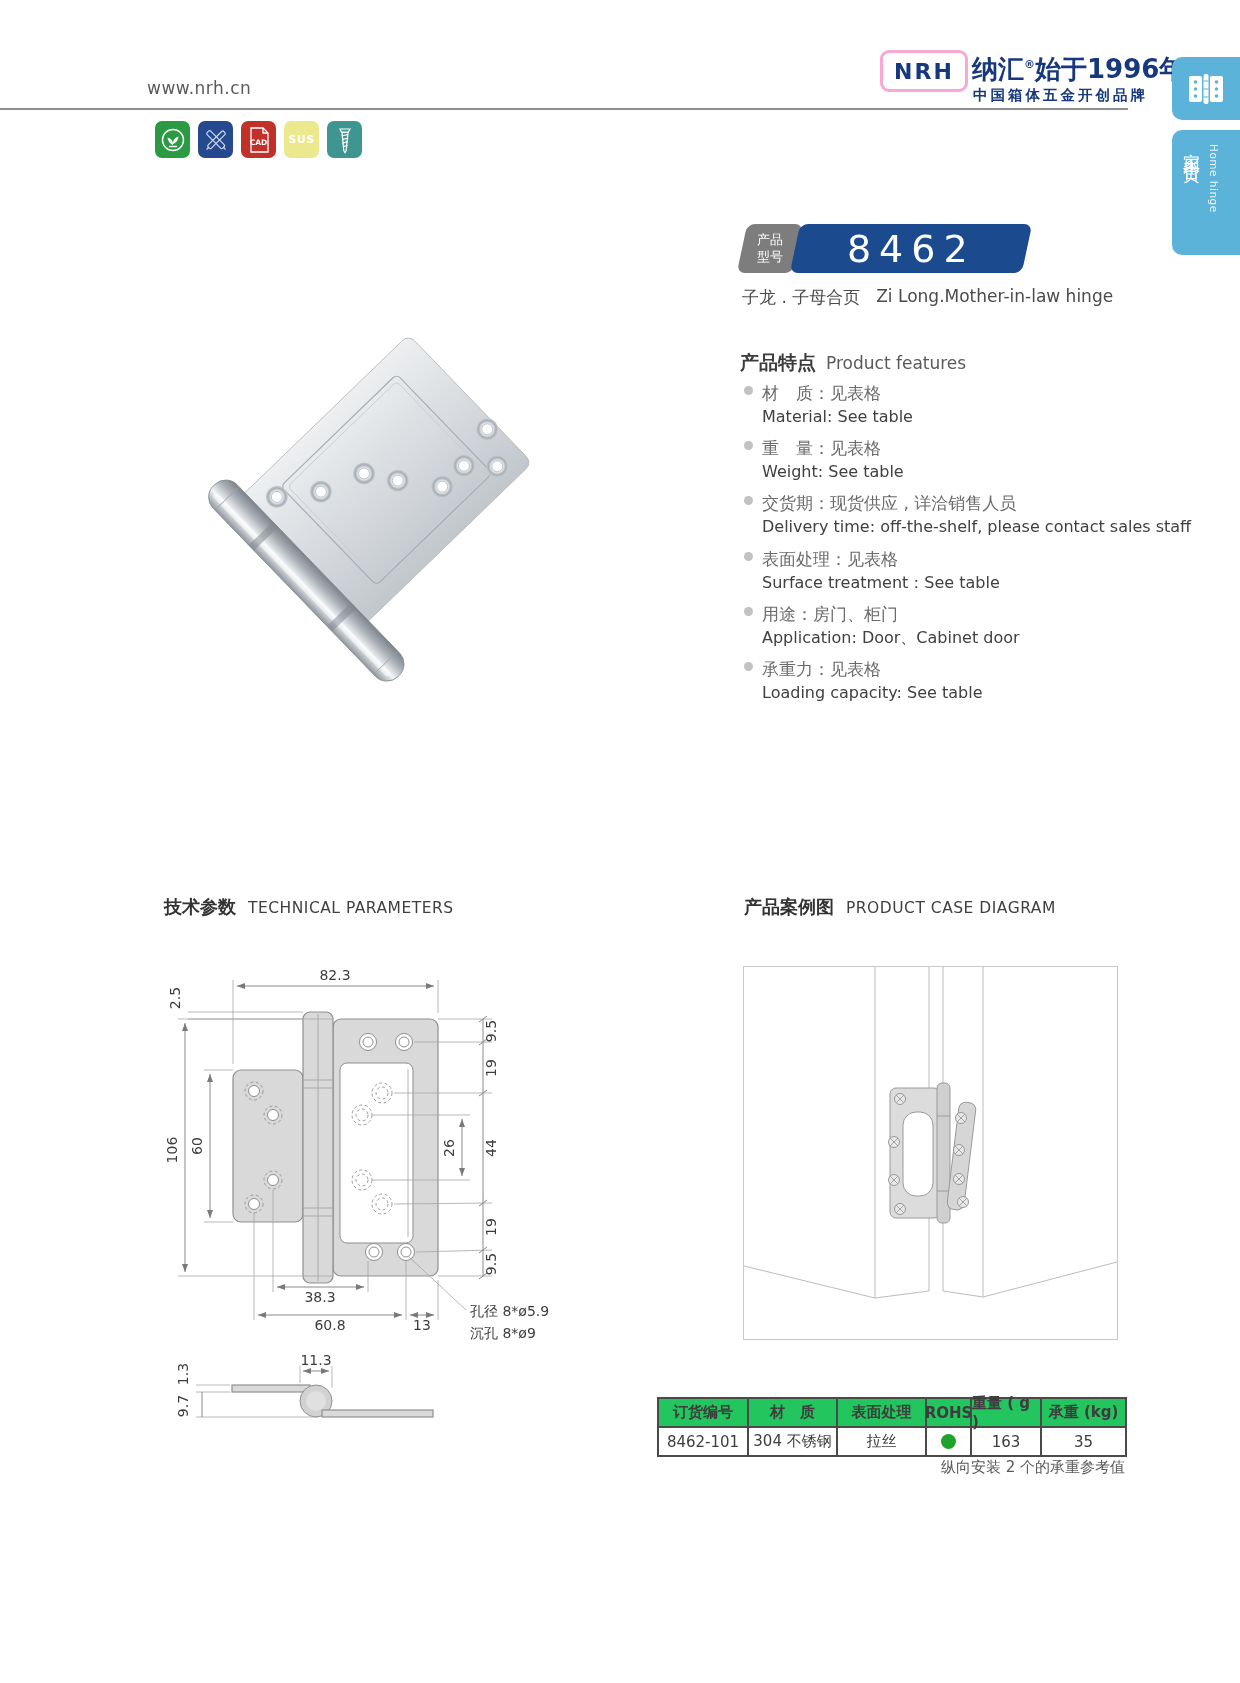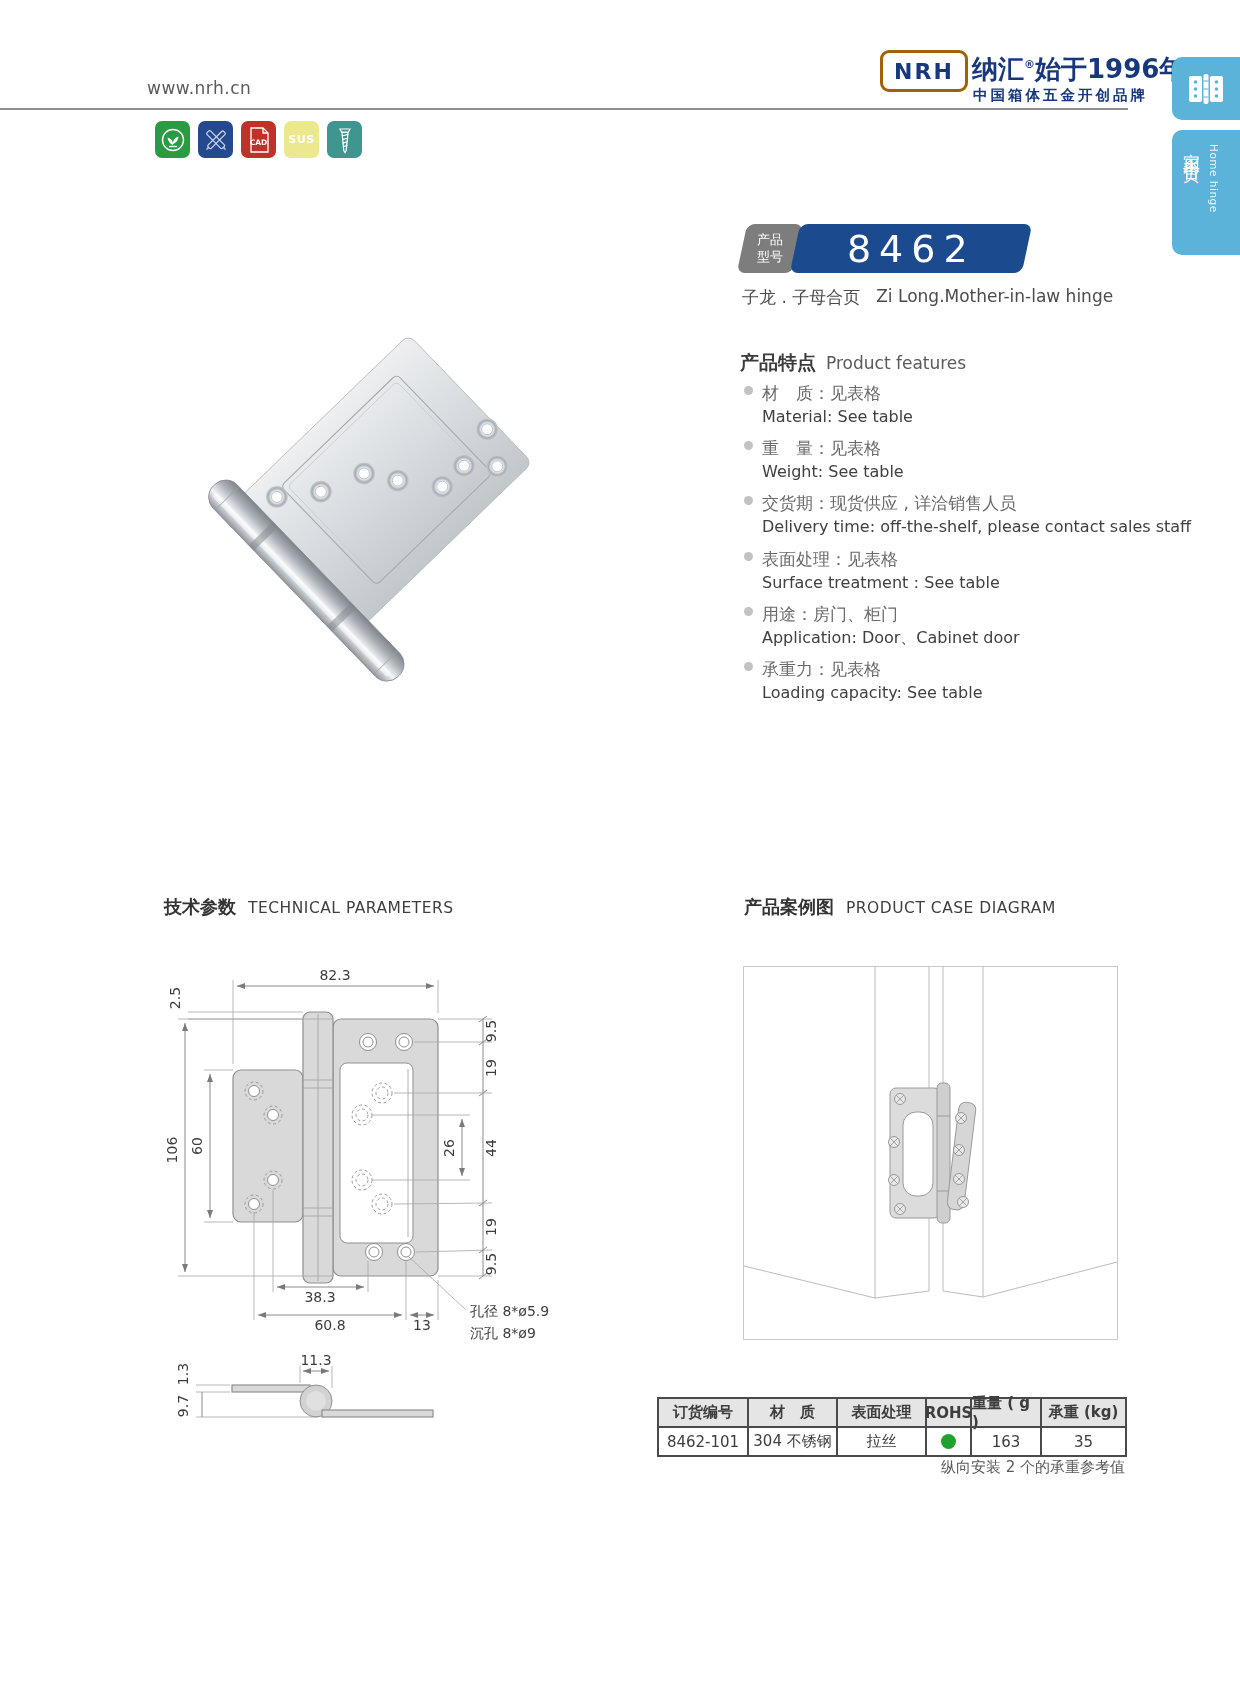--- a/index.html
+++ b/index.html
@@ -9,7 +9,7 @@
   
   .site-url{left:147px;top:78px;font-size:17px;color:#5a5a5a;letter-spacing:.5px;}
   .hr-top{left:0;top:108px;width:1128px;height:2px;background:#8e8e8e;}
-  .logo-box{left:880px;top:50px;width:82px;height:36px;border:3px solid #a16207;border-radius:9px;
+  .logo-box{left:880px;top:50px;width:82px;height:36px;border:3px solid #f9a8d4;border-radius:9px;
             display:flex;align-items:center;justify-content:center;font-weight:bold;font-size:22px;
             letter-spacing:2px;color:#17387d;}
   .brand-line{left:972px;top:52px;font-weight:bold;color:#17387d;font-size:26px;white-space:nowrap;}

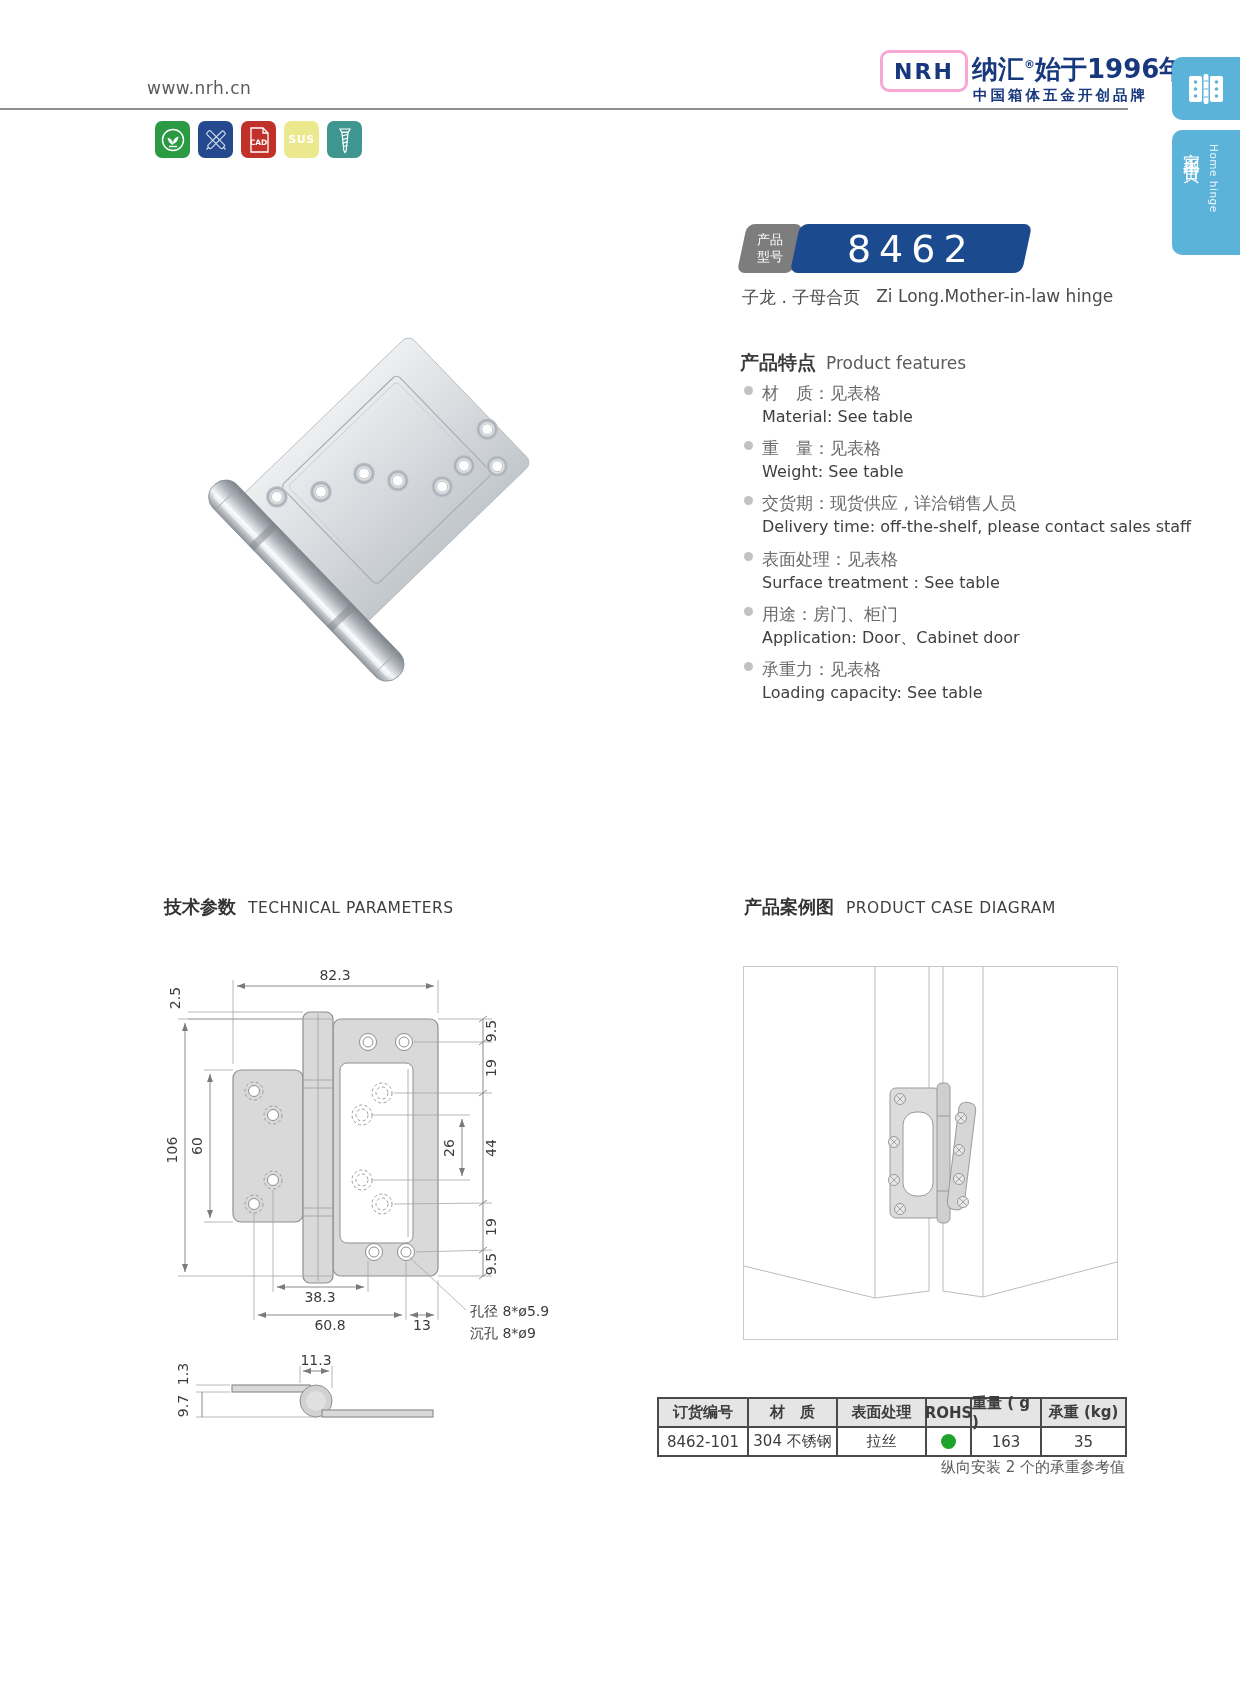--- a/index.html
+++ b/index.html
@@ -54,7 +54,7 @@
         grid-template-columns:90px 89px 89px 45px 70px 85px;grid-auto-rows:29px;}
   .spec .c{border:0.8px solid #4a4a4a;display:flex;align-items:center;justify-content:center;
            font-size:15px;color:#3d3d3d;}
-  .spec .h{background:#e5e5e5;font-weight:bold;}
+  .spec .h{background:#22c55e;font-weight:bold;}
   .rohs-dot{width:15px;height:15px;border-radius:50%;background:#1fa32c;}
   .tbl-note{right:115px;top:1458px;font-size:15px;color:#5a5a5a;}
   

